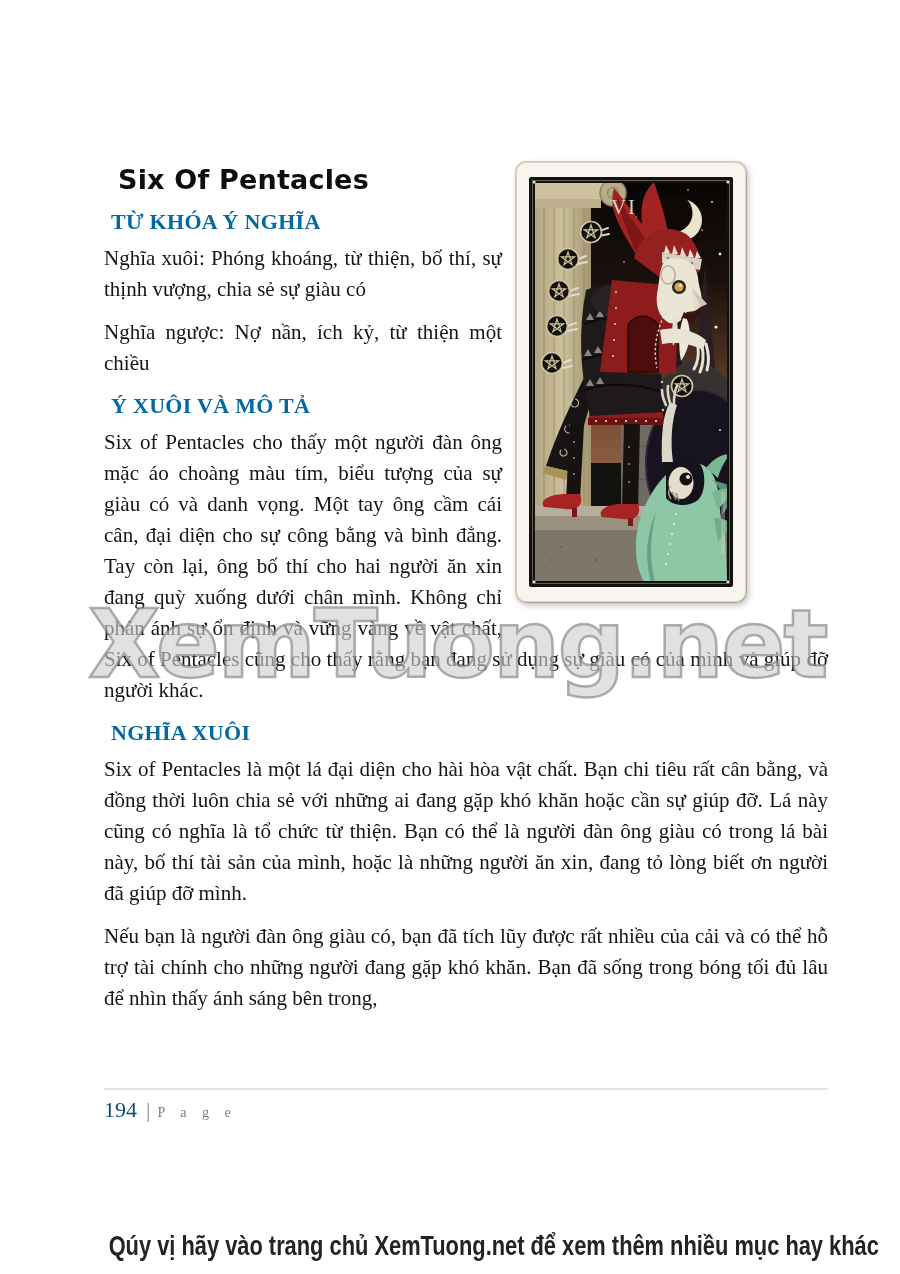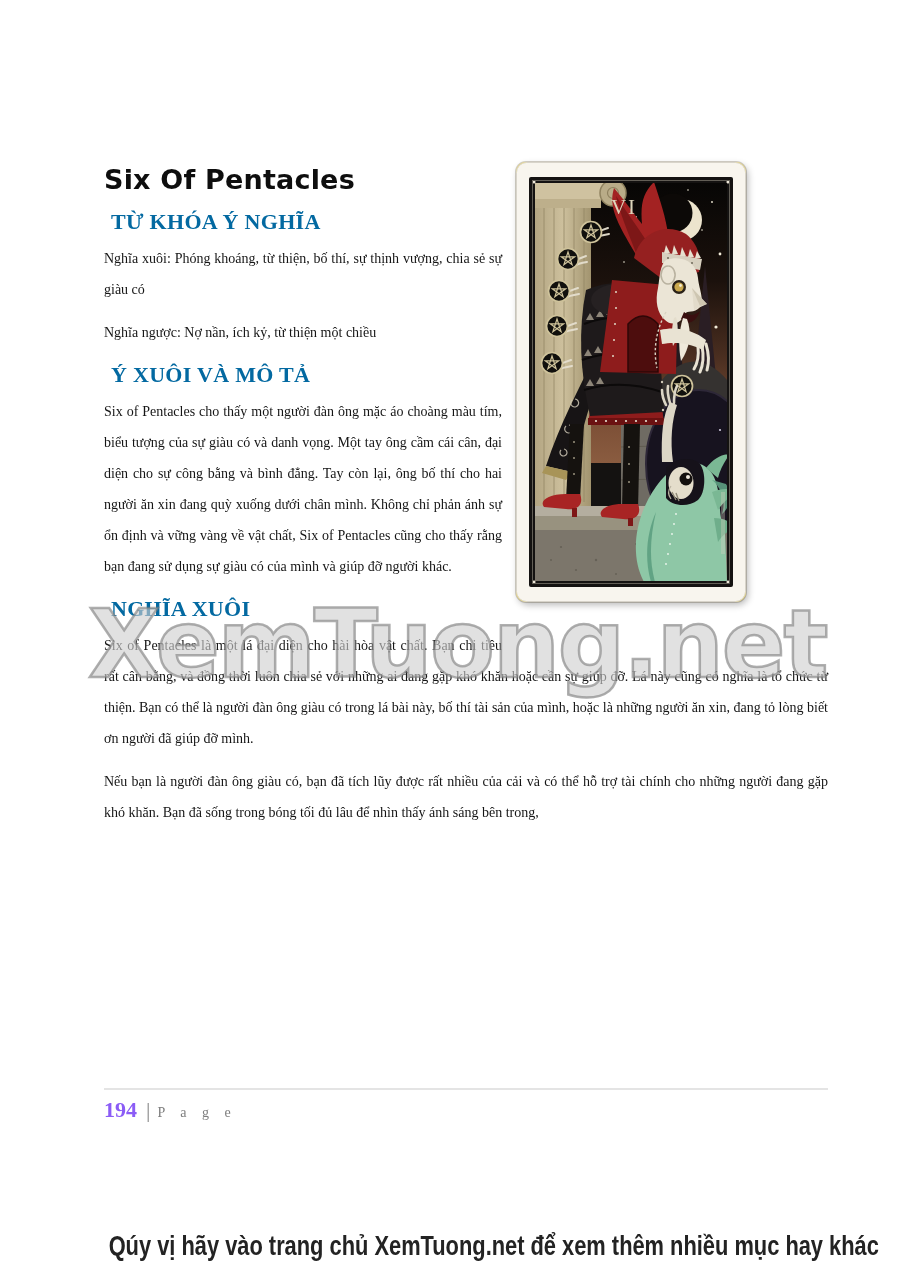--- a/index.html
+++ b/index.html
@@ -19,7 +19,7 @@
 
   h1.title {
     font-family:"DejaVu Sans", sans-serif; font-weight:bold; font-size:27px;
-    color:#0e0e0e; margin:4px 0 10px 0; letter-spacing:0.2px;
+    color:#0e0e0e; margin:4px 0 10px 14px; letter-spacing:0.2px;
   }
   h2.heading {
     font-family:"Liberation Serif", serif; font-weight:bold; font-size:22px;

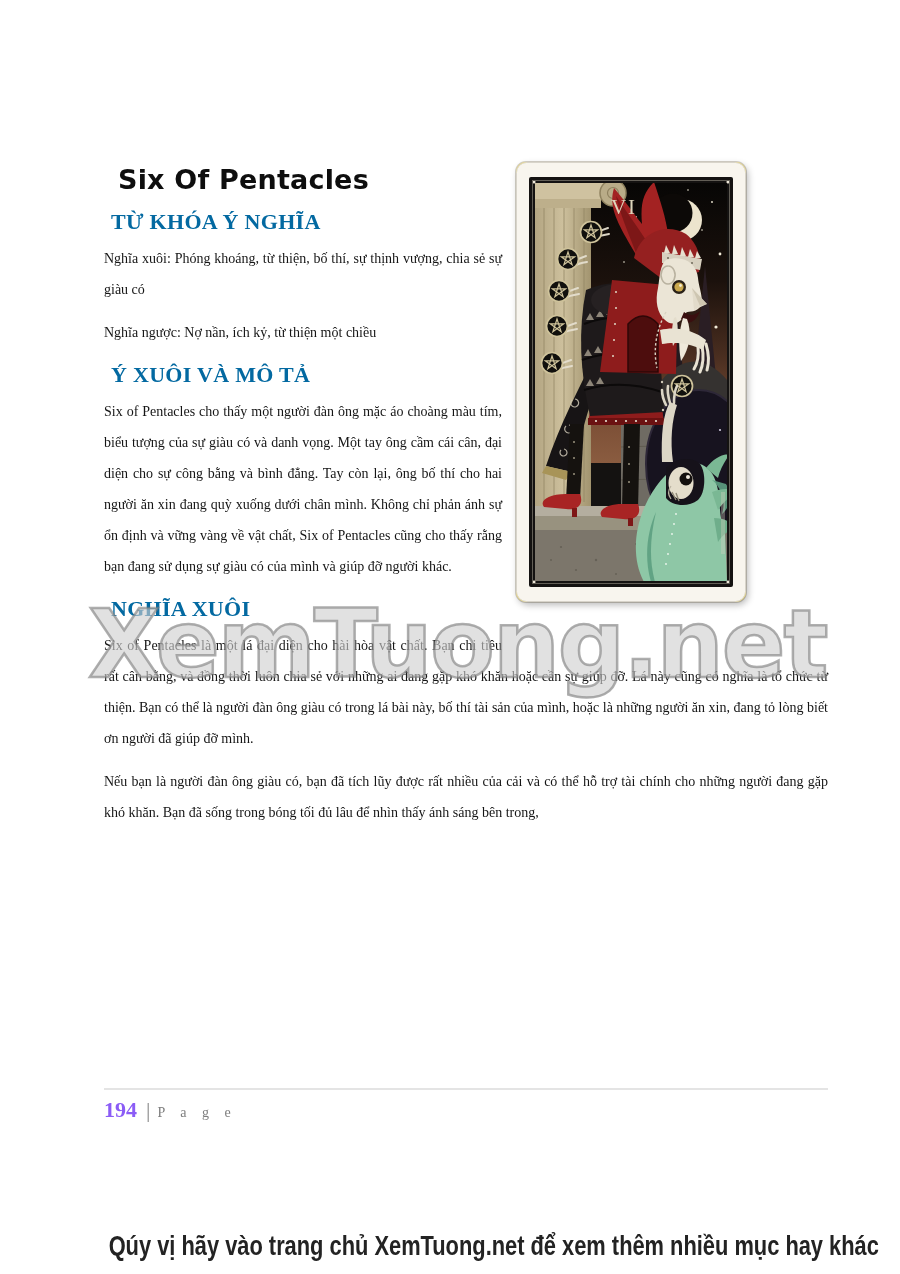--- a/index.html
+++ b/index.html
@@ -26,7 +26,7 @@
     color:#0369a1; margin:14px 0 8px 7px; letter-spacing:0.3px;
   }
   p.body {
-    font-size:14px; line-height:31px; text-align:justify; margin:0 0 12px 0;
+    font-size:21px; line-height:31px; text-align:justify; margin:0 0 12px 0;
     color:#151515;
   }
 

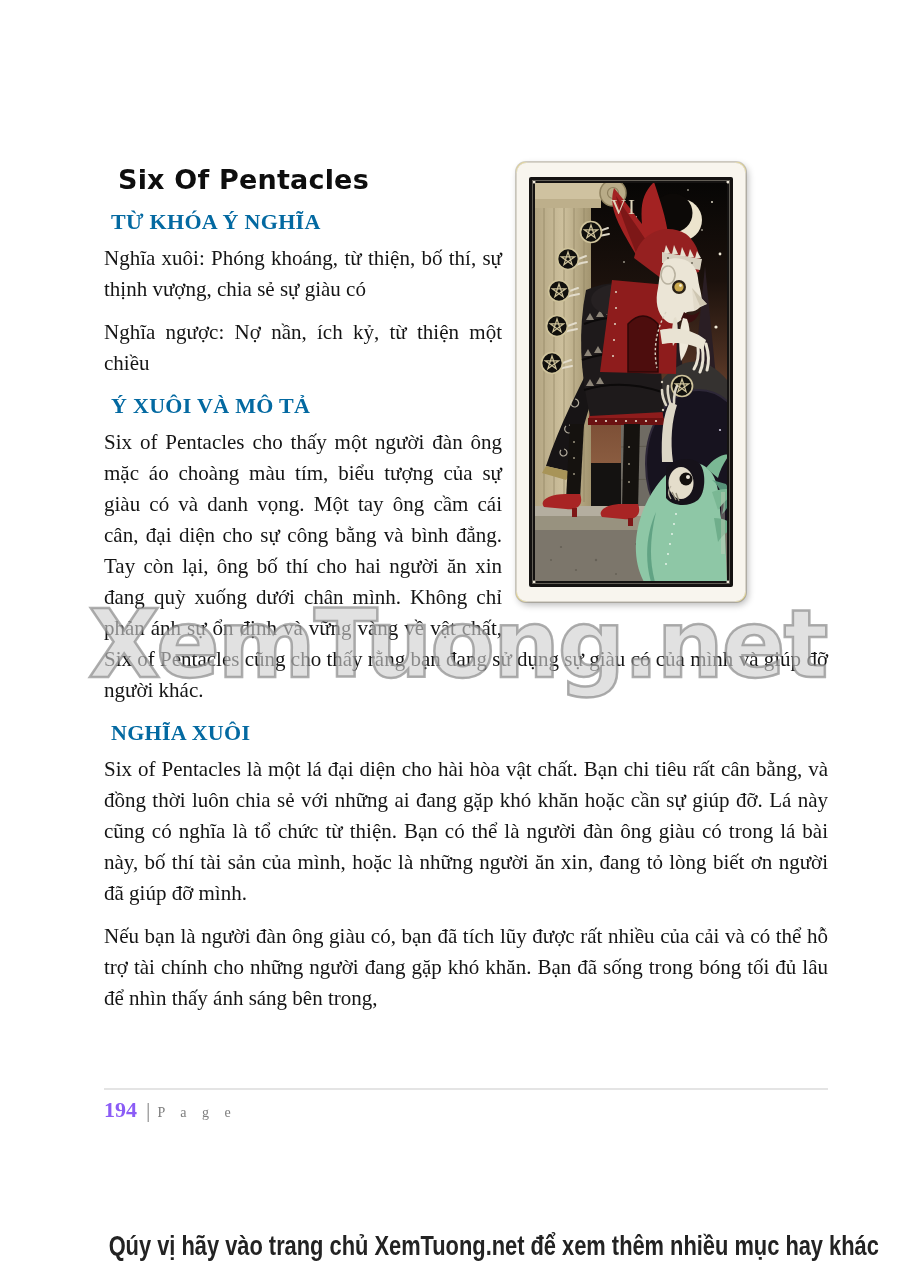--- a/index.html
+++ b/index.html
@@ -43,7 +43,7 @@
   .footer { position:absolute; left:104px; top:1088px; width:724px; z-index:2; }
   .footer-rule { border:0; border-top:2px solid #e4e4e4; margin:0 0 7px 0; }
   .footer-line { font-family:"Liberation Serif", serif; font-size:22px; }
-  .page-number { font-weight:bold; color:#8b5cf6; }
+  .page-number { font-weight:normal; color:#0c4a6e; }
   .footer-sep { color:#8a8a8a; padding:0 7px 0 9px; font-weight:normal; }
   .page-label { color:#7d7d7d; letter-spacing:6px; font-size:14px; }
 

